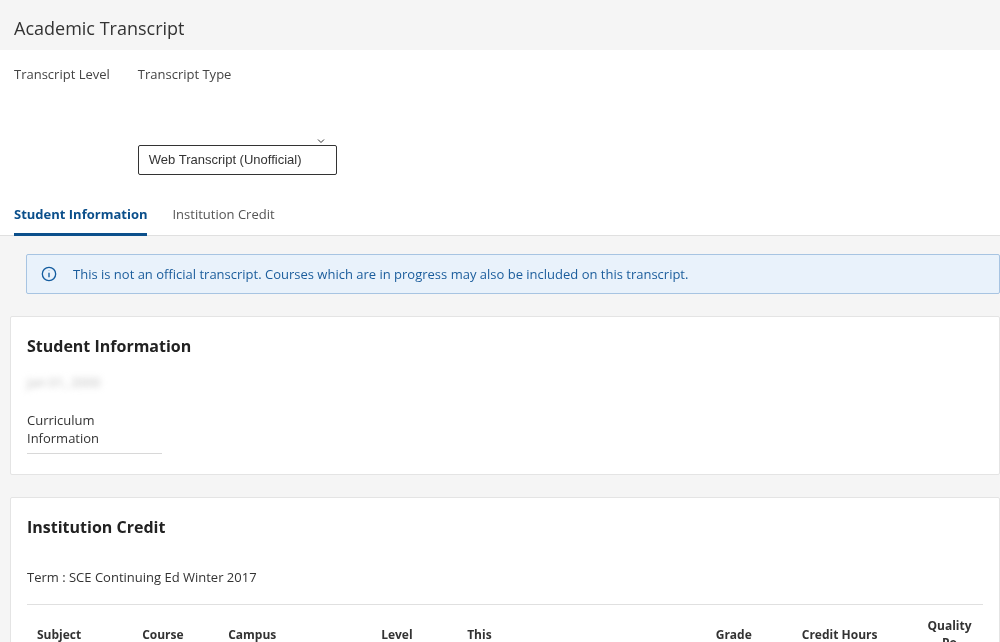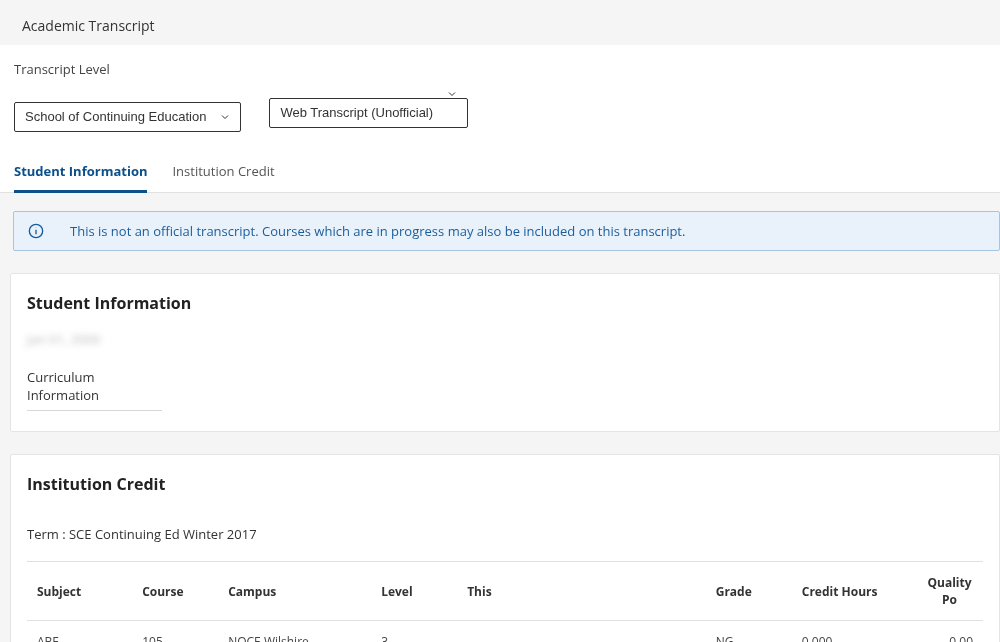--- a/index.html
+++ b/index.html
@@ -18,10 +18,9 @@
       background: #f5f5f5;
     }
     .page-title {
-      font-size: 14px;
+      font-size: 18px;
       font-weight: 400;
       color: #333;
-      margin-left: 8px;
     }
     .filters-container {
       background: #fff;

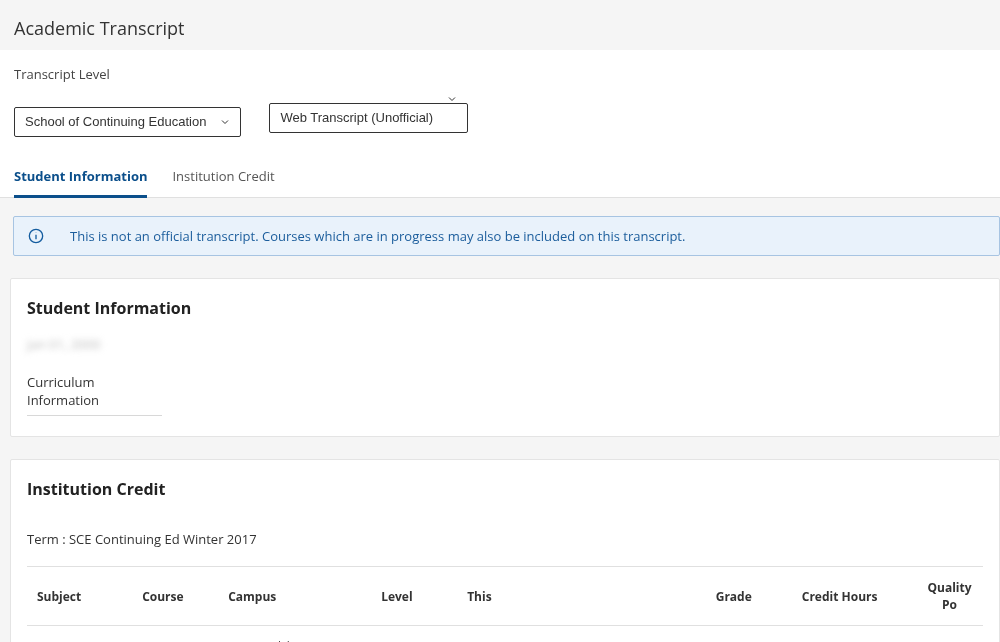--- a/index.html
+++ b/index.html
@@ -205,6 +205,7 @@
       </div>
     </div>
     <div class="filter-group">
+      <label class="filter-label">Transcript Type</label>
       <div class="select-wrap">
         <button class="select-control" style="min-width: 195px; margin-top: 38px;">Web Transcript (Unofficial)</button>
         <span class="chev">

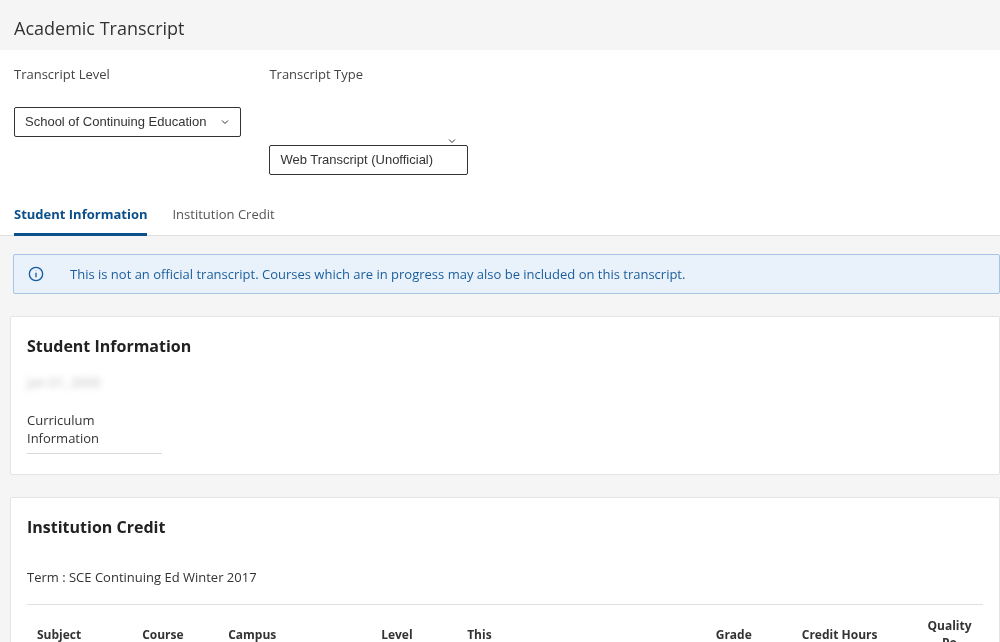--- a/index.html
+++ b/index.html
@@ -195,14 +195,6 @@
   <div class="filters-row">
     <div class="filter-group">
       <label class="filter-label">Transcript Level</label>
-      <div class="select-wrap">
-        <button class="select-control">School of Continuing Education</button>
-        <span class="chev">
-          <svg width="12" height="12" viewBox="0 0 24 24" fill="none" stroke="#333" stroke-width="2">
-              <polyline points="6 9 12 15 18 9"></polyline>
-            </svg>
-        </span>
-      </div>
     </div>
     <div class="filter-group">
       <label class="filter-label">Transcript Type</label>

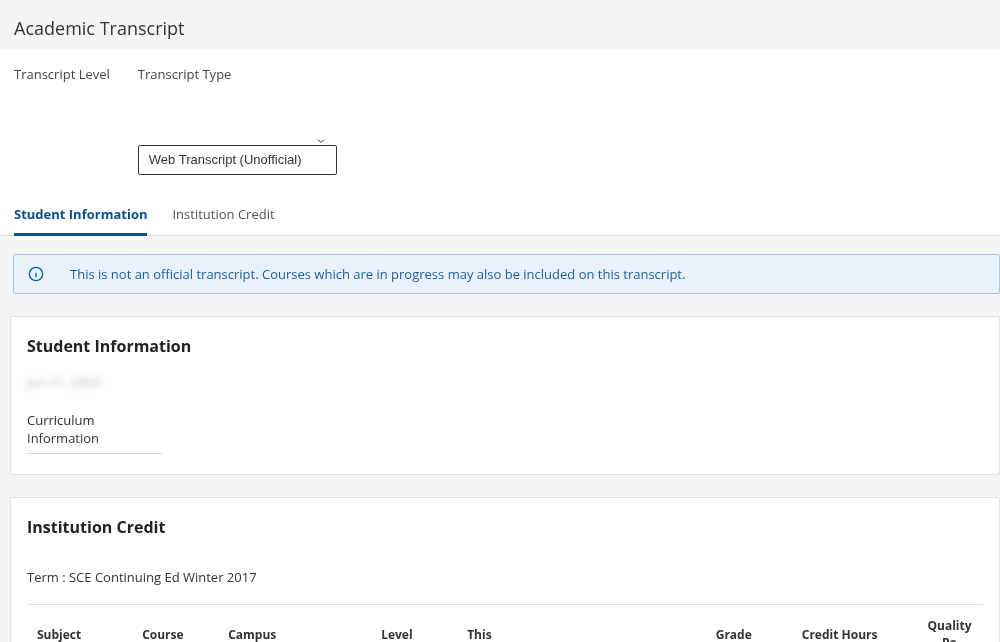--- a/index.html
+++ b/index.html
@@ -92,13 +92,13 @@
       background: #f5f5f5;
     }
     .info-banner {
-      margin: 0 0 22px 13px;
+      margin: 0 0 22px 26px;
       border: 1px solid #a7c4e2;
       background: #e9f2fb;
       padding: 10px 14px;
       display: flex;
       align-items: center;
-      gap: 26px;
+      gap: 16px;
       border-radius: 2px;
     }
     .info-banner .bicon {

